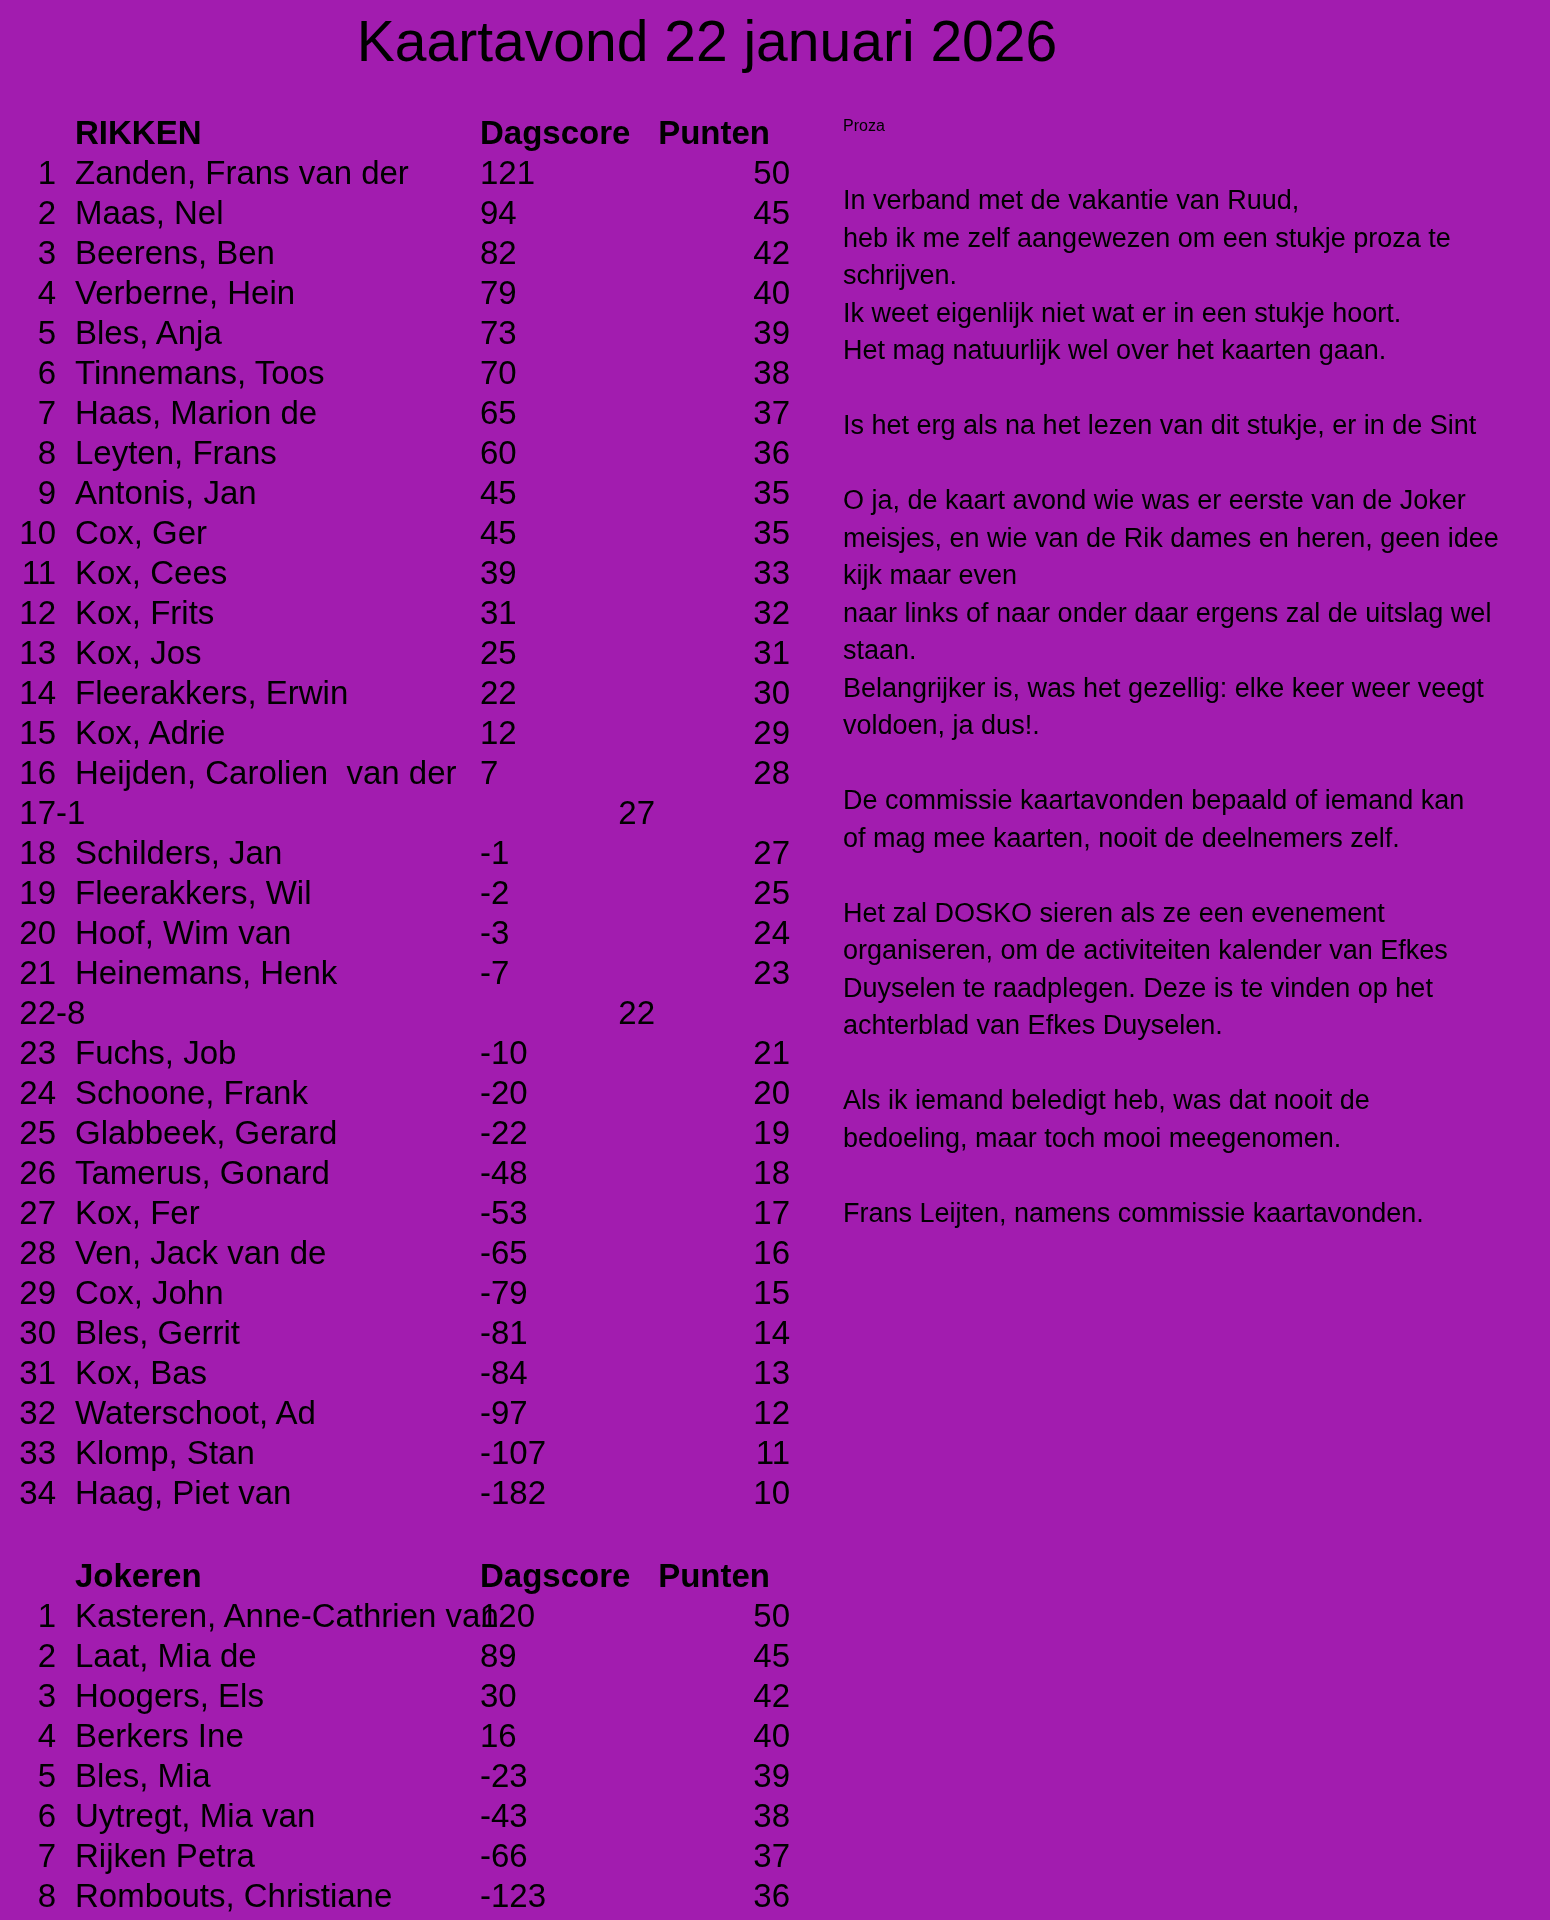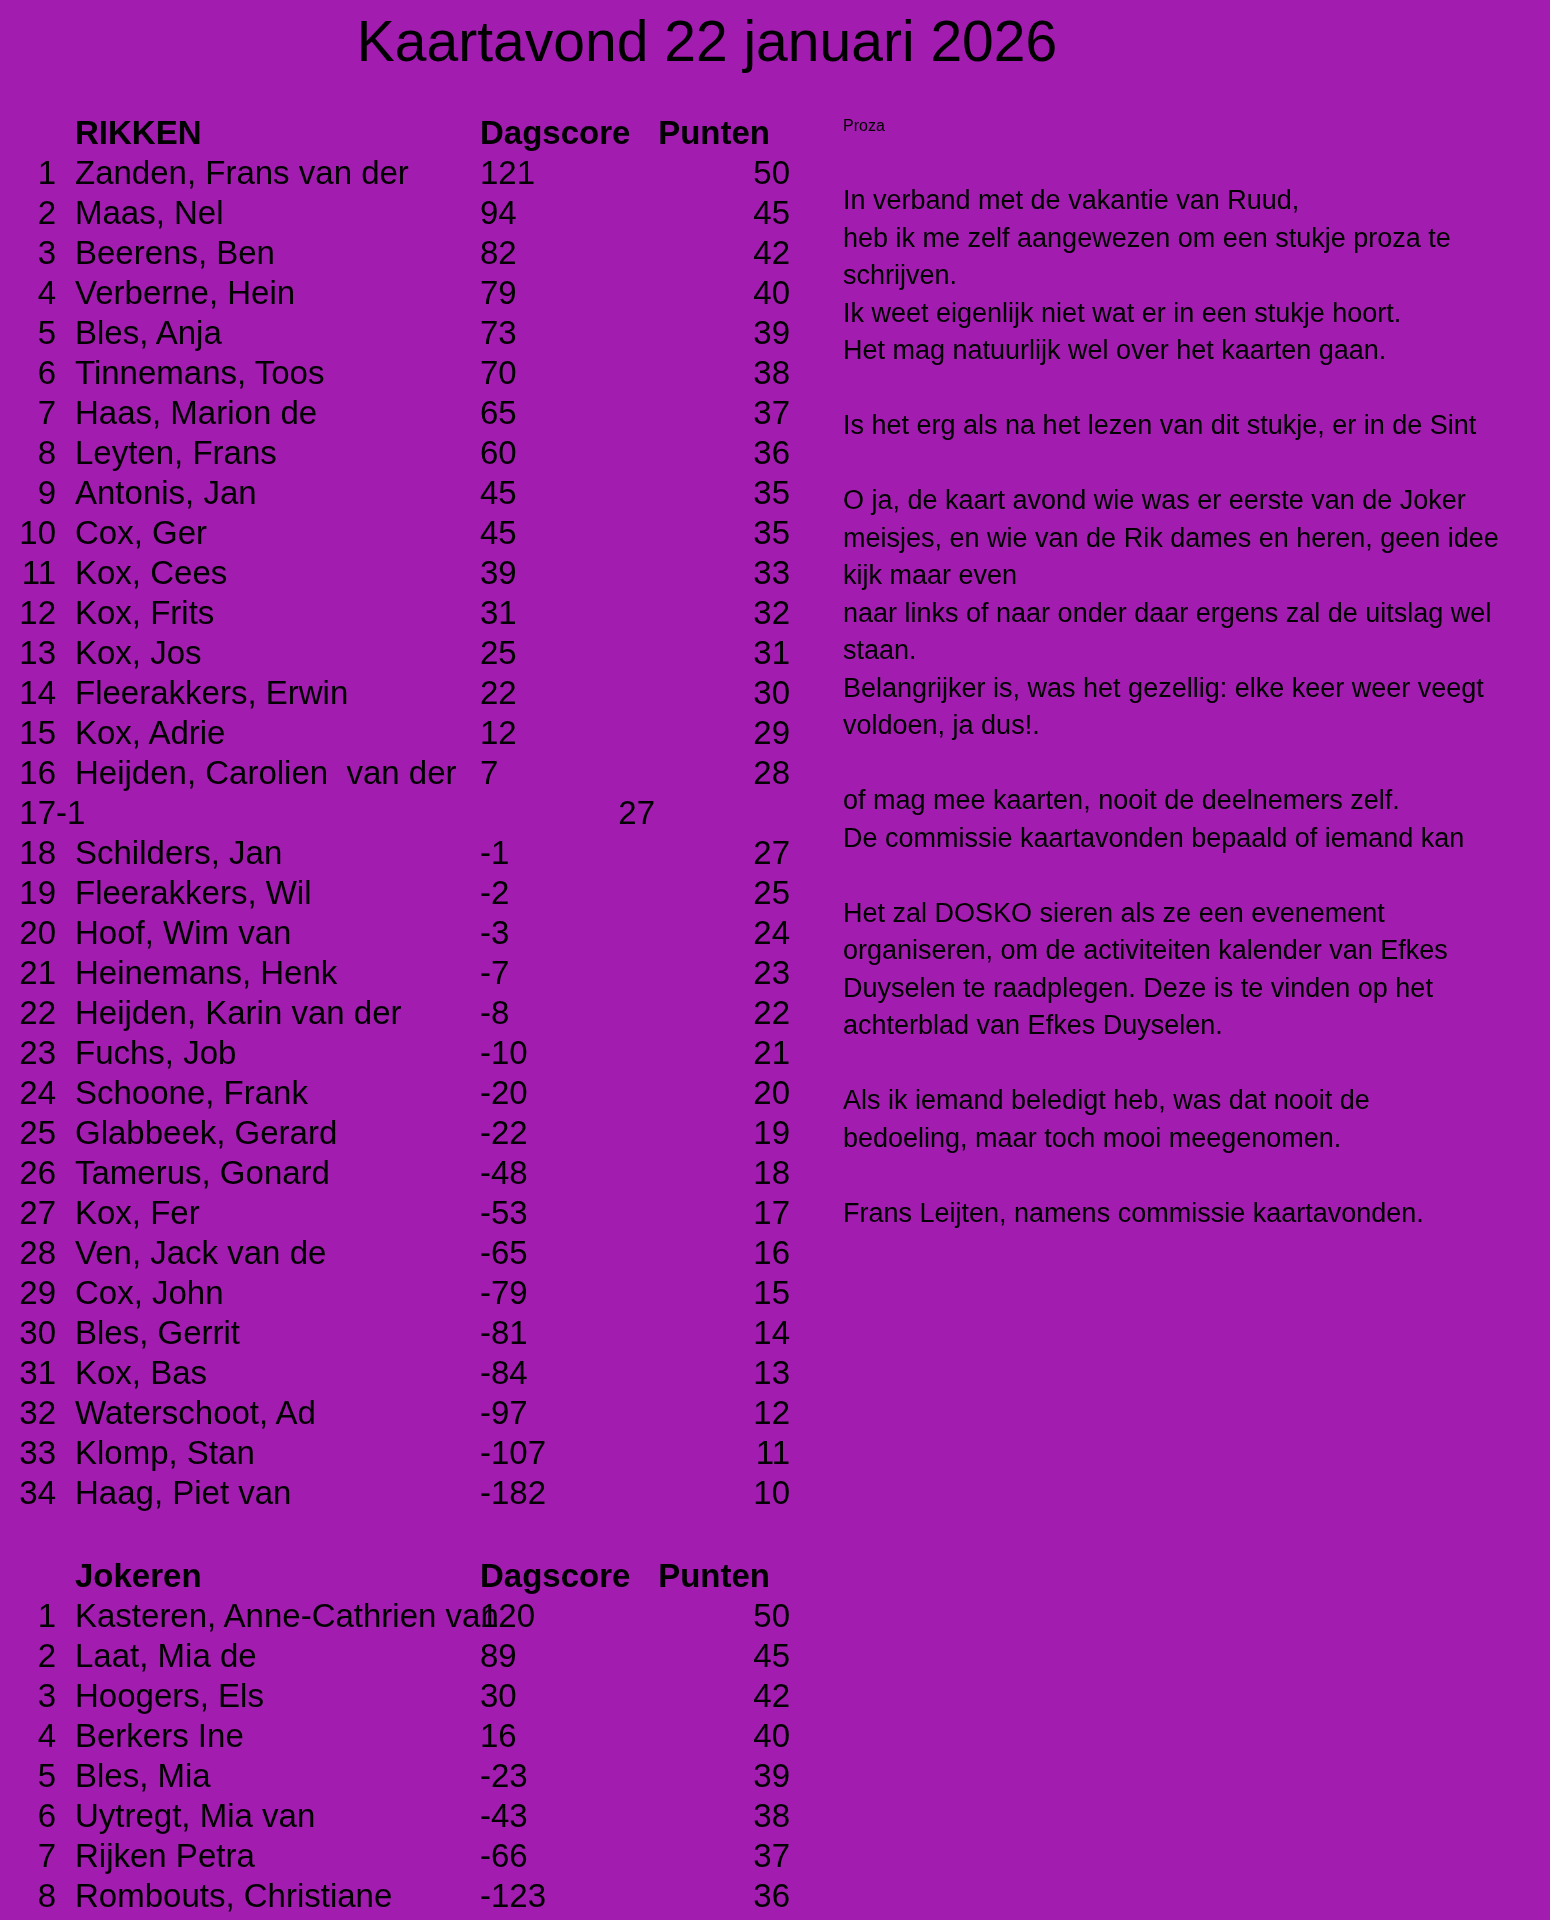--- a/index.html
+++ b/index.html
@@ -416,9 +416,9 @@
 
         <div class="proza-line"></div>
 
+        <div class="proza-line">De commissie kaartavonden bepaald of iemand kan</div>
+
         <div class="proza-line">of mag mee kaarten, nooit de deelnemers zelf.</div>
-
-        <div class="proza-line">De commissie kaartavonden bepaald of iemand kan</div>
 
         <div class="proza-line"></div>
 

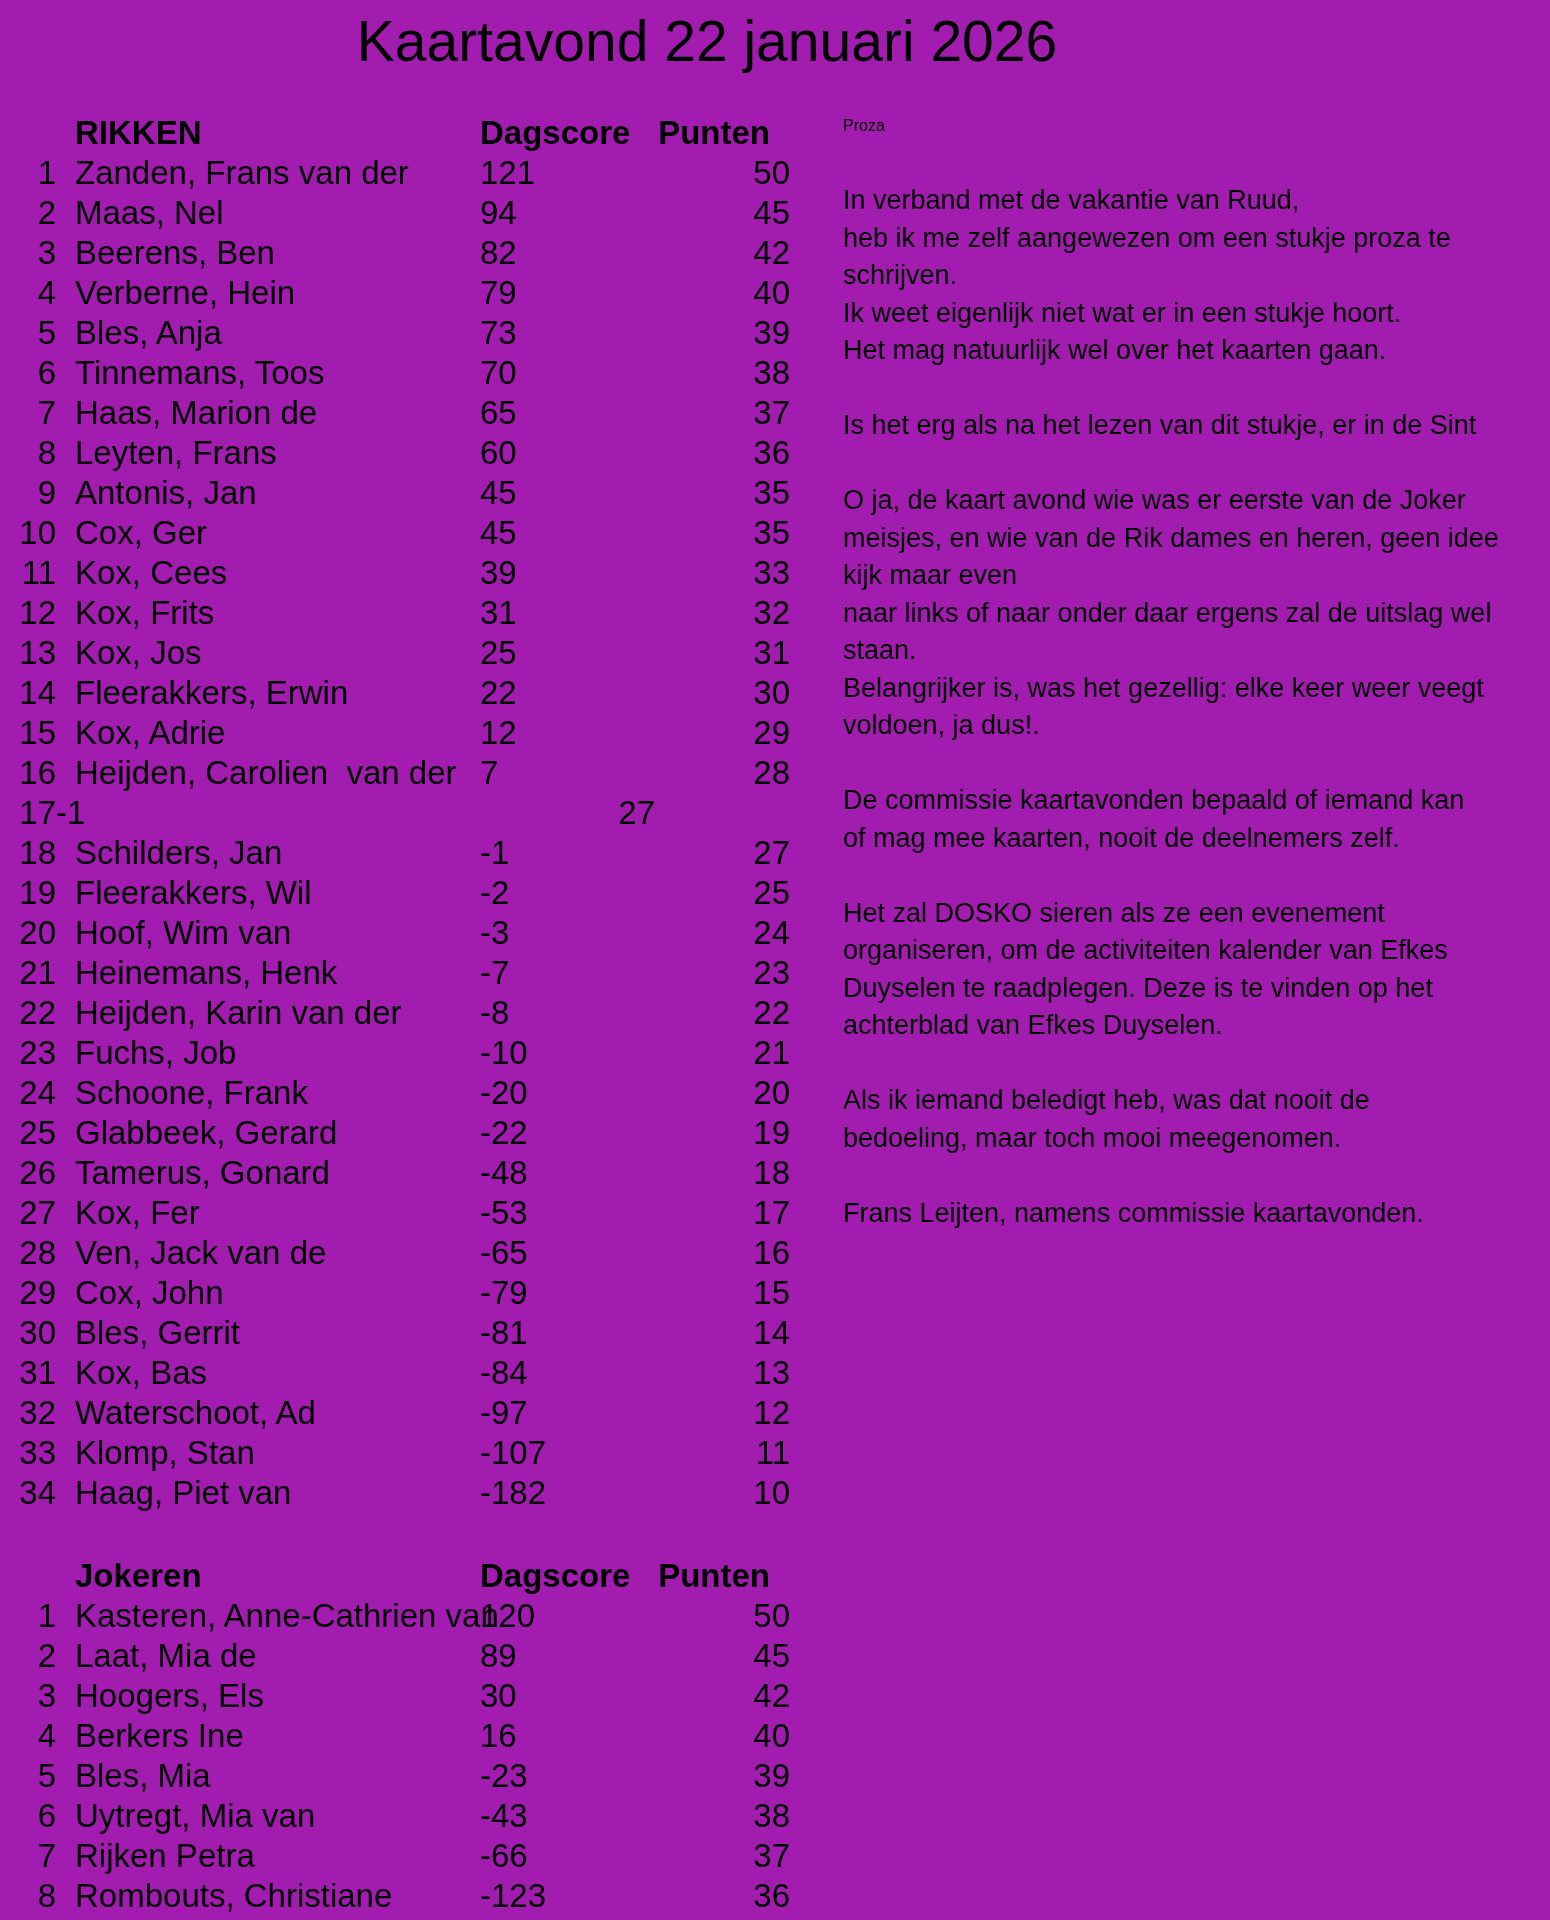--- a/index.html
+++ b/index.html
@@ -214,7 +214,6 @@
 
           <div class="t-row">
             <div class="c-rank">22</div>
-            <div class="c-name">Heijden, Karin van der</div>
             <div class="c-dag">-8</div>
             <div class="c-pun">22</div>
           </div>

